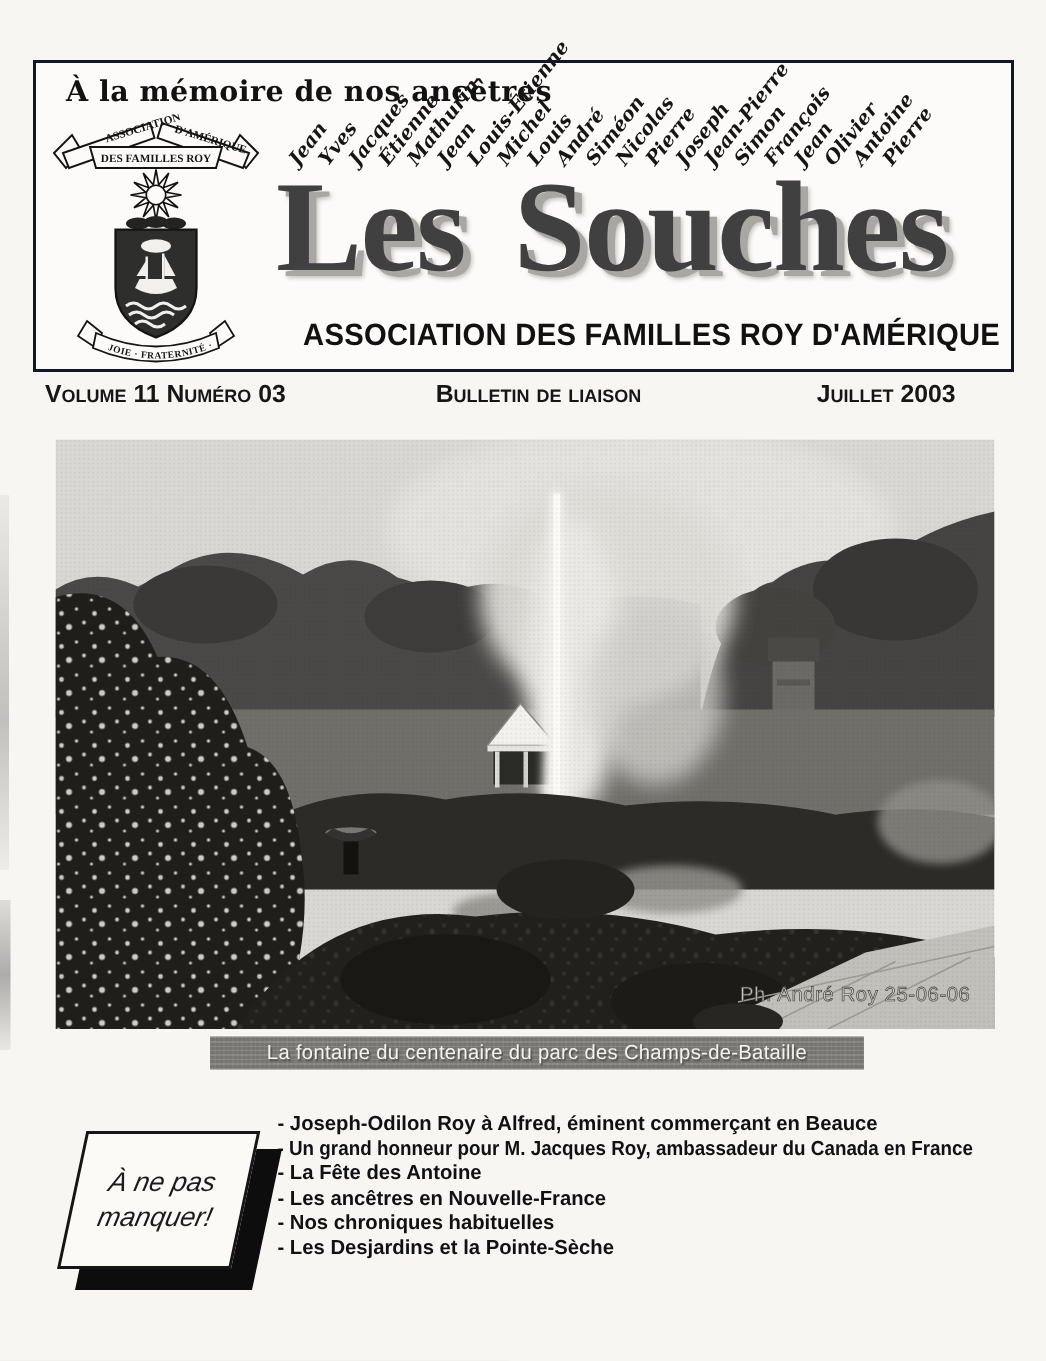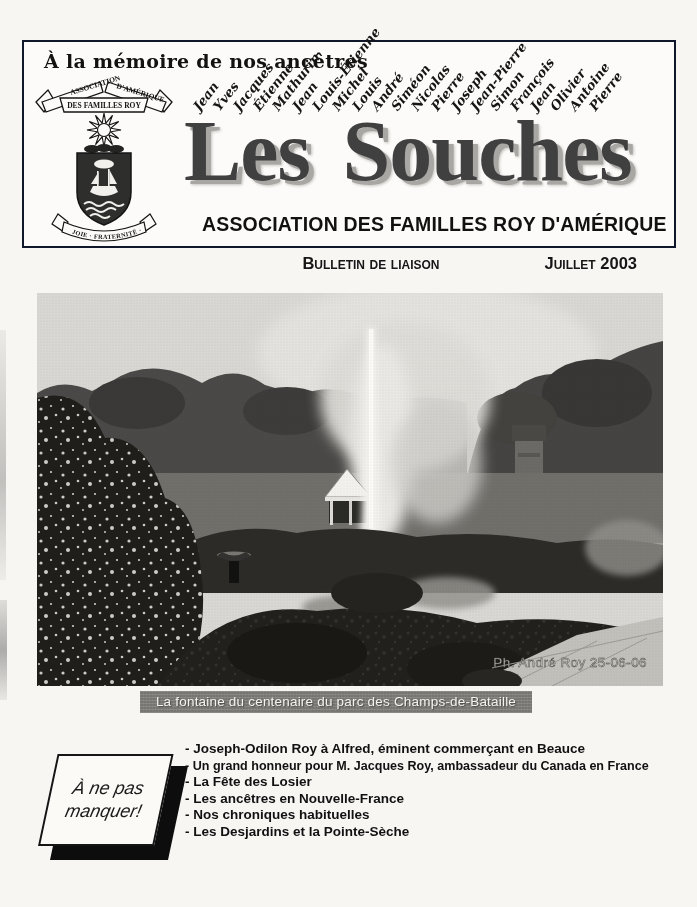--- a/index.html
+++ b/index.html
@@ -149,6 +149,7 @@
   </div>
 
   <div class="issue-bar">
+    <span class="issue-vol">Volume 11 Numéro 03</span>
     <span class="issue-bul">Bulletin de liaison</span>
     <span class="issue-date">Juillet 2003</span>
   </div>

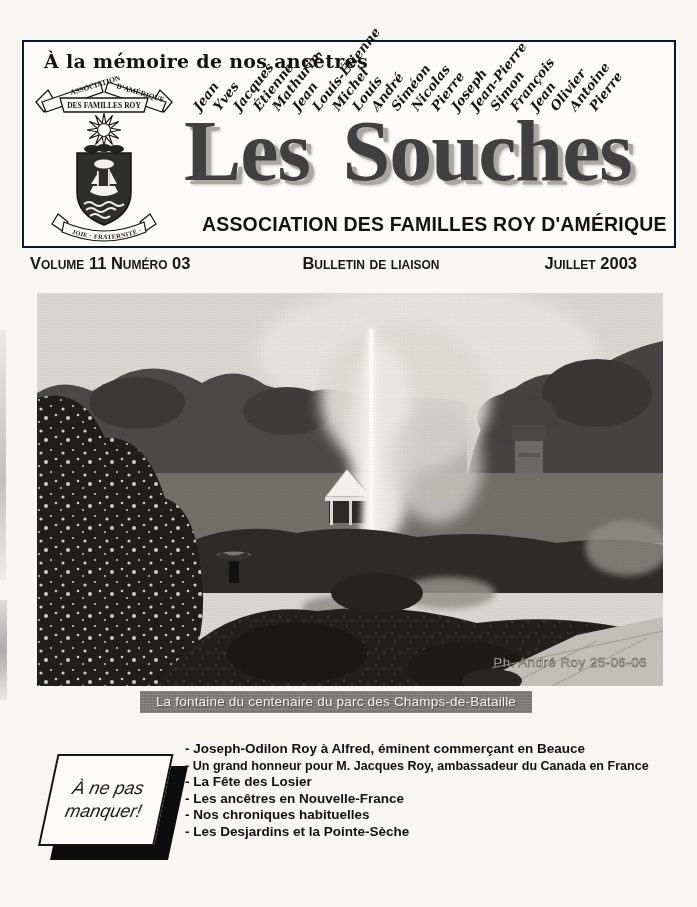--- a/index.html
+++ b/index.html
@@ -28,7 +28,7 @@
   .issue-bar{position:absolute;left:0;top:254px;width:697px;height:22px;
     font-weight:700;font-size:16.5px;font-variant:small-caps;color:#161616;}
   .issue-vol{position:absolute;left:30px;}
-  .issue-bul{position:absolute;left:256px;width:230px;text-align:center;}
+  .issue-bul{position:absolute;left:244px;width:230px;text-align:center;}
   .issue-date{position:absolute;right:60px;}
 
   

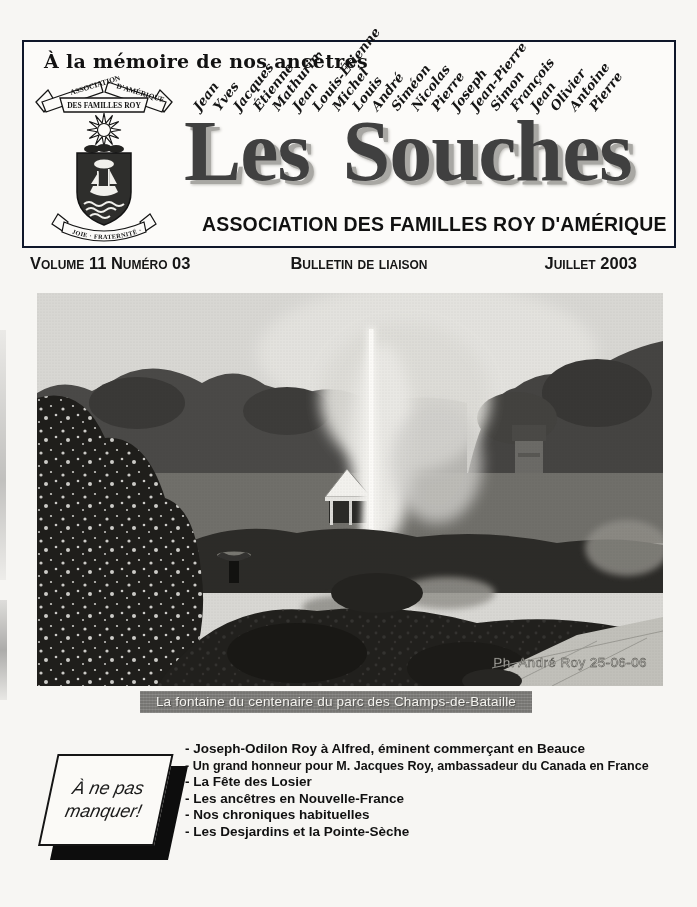--- a/index.html
+++ b/index.html
@@ -33,7 +33,7 @@
 
   
   .photo{position:absolute;left:37px;top:293px;width:626px;height:393px;}
-  .caption{position:absolute;left:140px;top:691px;width:392px;height:22px;
+  .caption{position:absolute;left:140px;top:691px;width:436px;height:22px;
     box-sizing:border-box;background:#7d7c79;
     background-image:repeating-linear-gradient(0deg,rgba(255,255,255,.08) 0 1px,rgba(0,0,0,.06) 1px 3px),
                      repeating-linear-gradient(90deg,rgba(255,255,255,.05) 0 1px,rgba(0,0,0,0) 1px 3px);

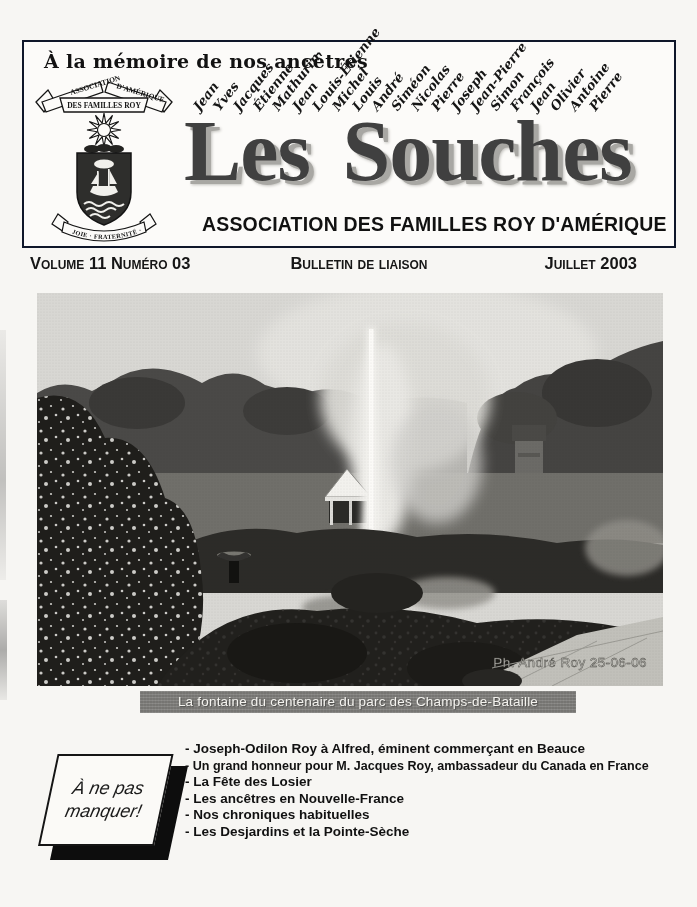--- a/index.html
+++ b/index.html
@@ -278,7 +278,7 @@
   <ul class="hl-list">
     <li>- Joseph-Odilon Roy à Alfred, éminent commerçant en Beauce</li>
     <li>- Un grand honneur pour M. Jacques Roy, ambassadeur du Canada en France</li>
-    <li>- La Fête des Losier</li>
+    <li>- La Fête des Antoine</li>
     <li>- Les ancêtres en Nouvelle-France</li>
     <li>- Nos chroniques habituelles</li>
     <li>- Les Desjardins et la Pointe-Sèche</li>

